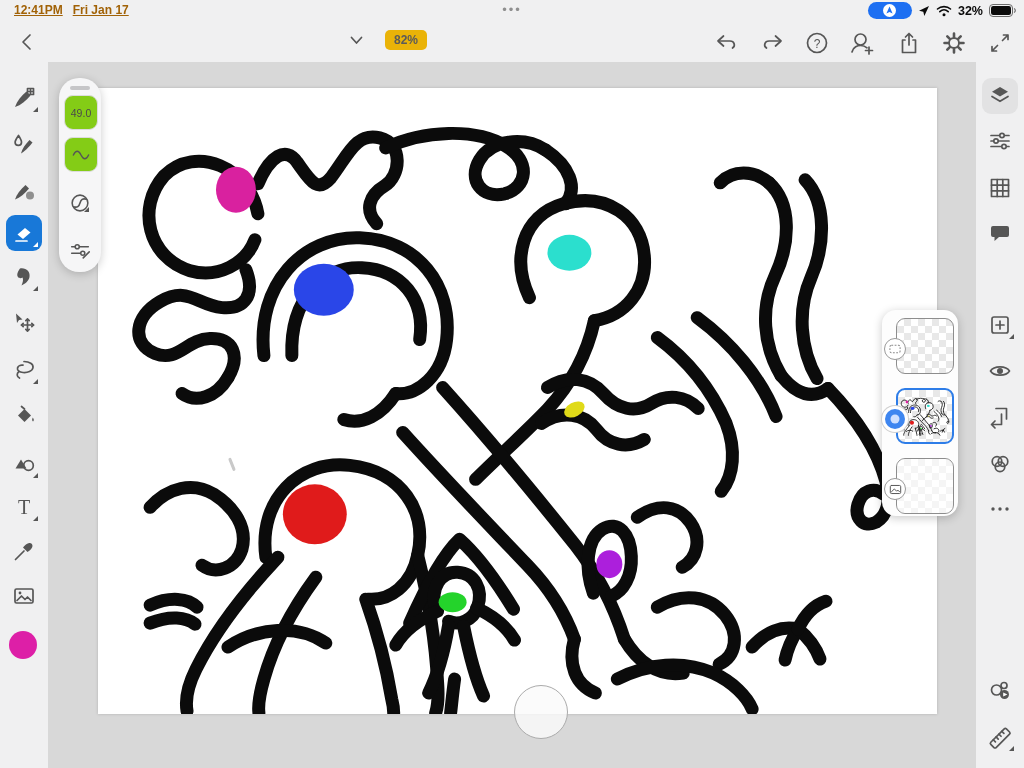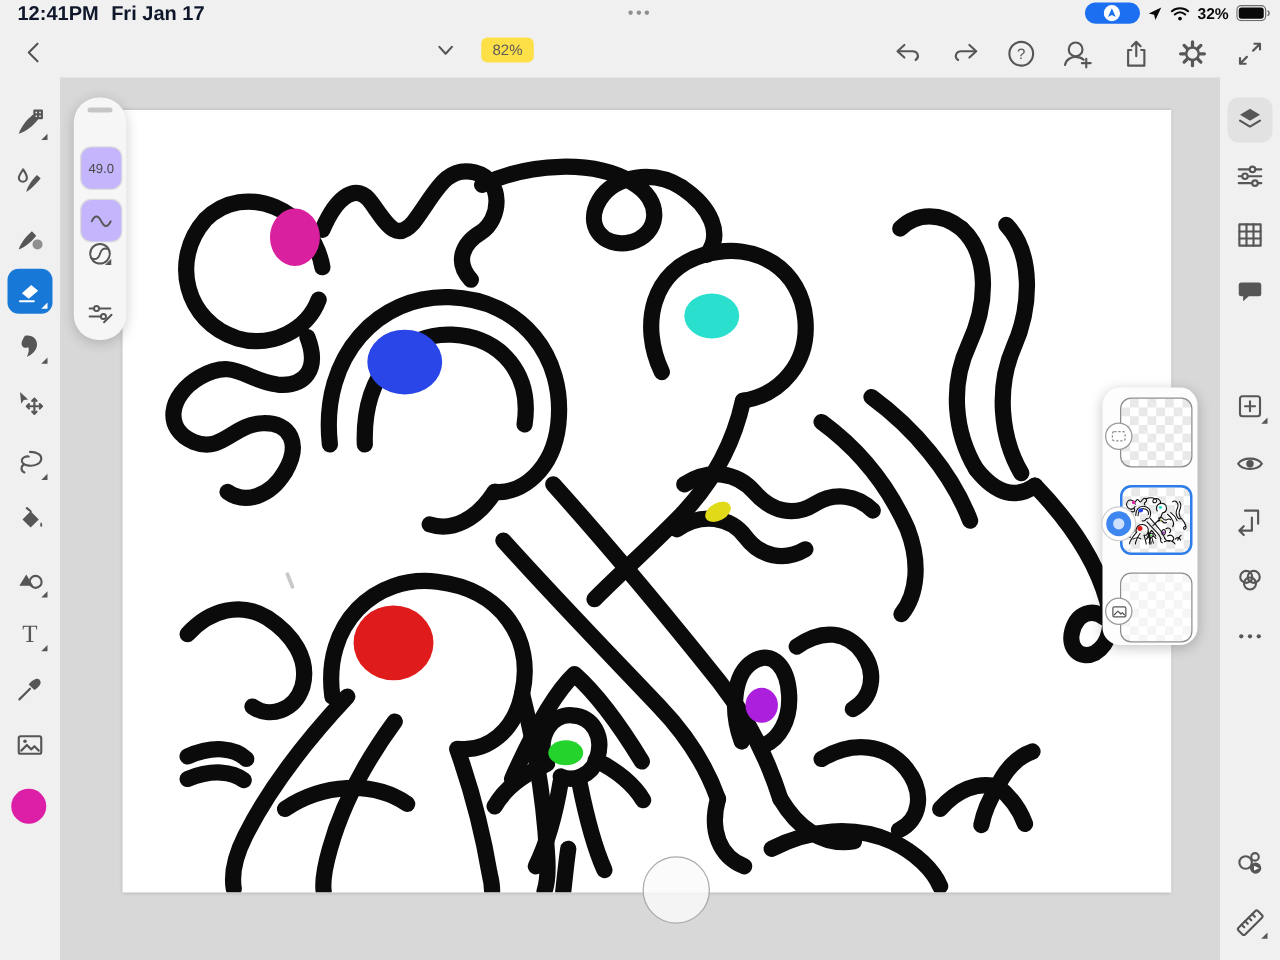--- a/index.html
+++ b/index.html
@@ -7,7 +7,7 @@
        font-family:"Liberation Sans",sans-serif;-webkit-font-smoothing:antialiased;}
   
   .statusbar{position:absolute;left:0;top:0;width:1024px;height:22px;}
-  .status-left{position:absolute;left:14px;top:3px;font-size:16px;font-weight:700;color:#0f172a;}
+  .status-left{position:absolute;left:14px;top:3px;font-size:12px;font-weight:700;color:#a16207;text-decoration:underline;}
   .status-left span{margin-right:10px;}
   .mt-dots{position:absolute;left:50%;top:2px;transform:translateX(-50%);color:#8f8f8f;font-size:13px;letter-spacing:2px;}
   .status-right{position:absolute;right:8px;top:2px;display:flex;align-items:center;gap:6px;}

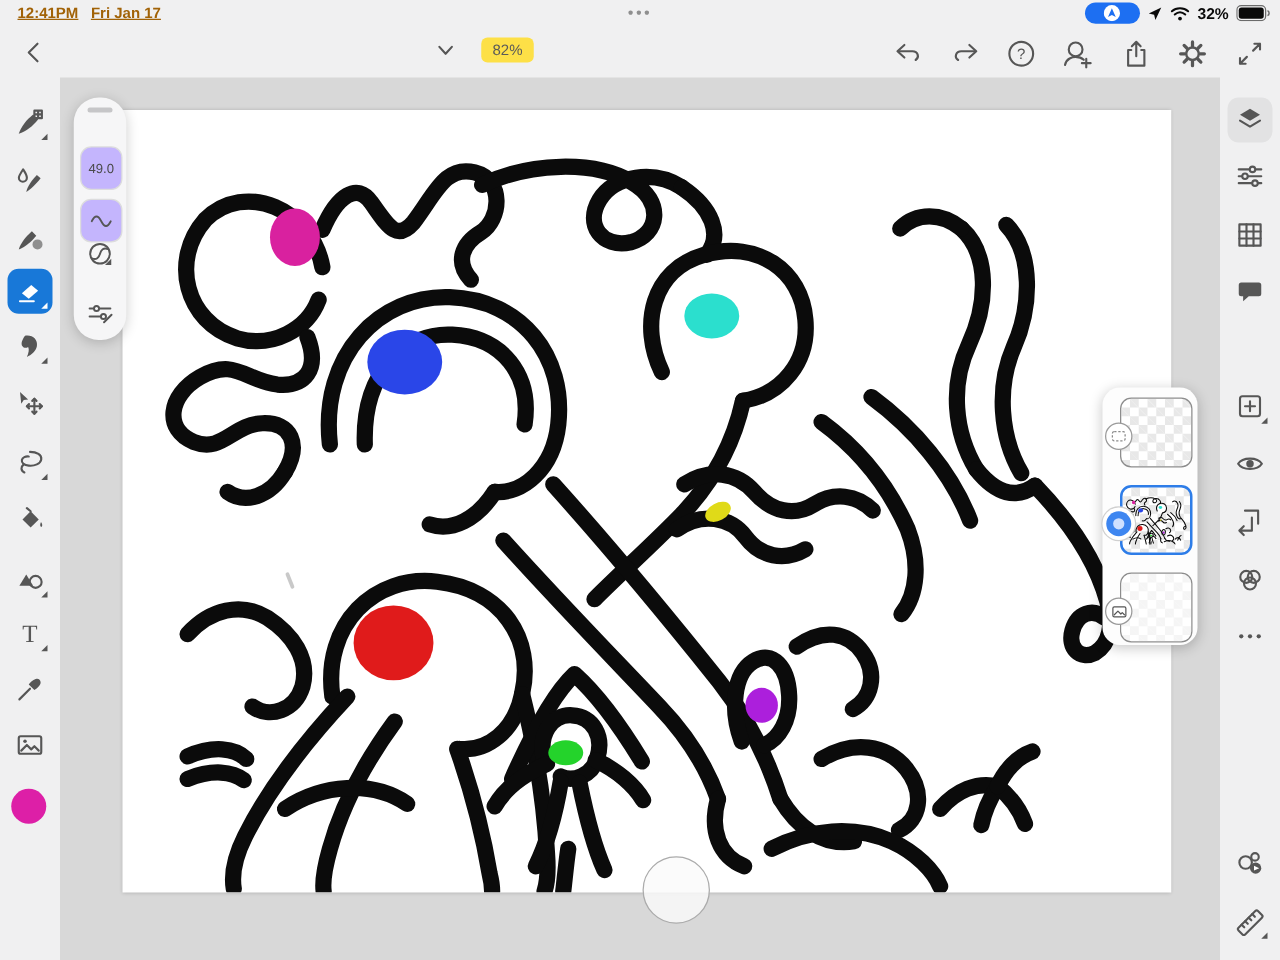--- a/index.html
+++ b/index.html
@@ -18,7 +18,7 @@
   .back-btn{position:absolute;left:12px;top:6px;width:28px;height:28px;display:flex;align-items:center;justify-content:center;}
   .title-wrap{position:absolute;left:350px;top:8px;display:flex;align-items:center;gap:8px;}
   .doc-title{font-size:15px;color:#3e3e3e;}
-  .zoom-badge{margin-left:14px;background:#fde047;border-radius:5px;padding:3px 9px;font-size:12px;color:#5a5a5a;}
+  .zoom-badge{margin-left:14px;background:#eab308;border-radius:5px;padding:3px 9px;font-size:12px;color:#5a5a5a;font-weight:bold;}
   .hbtn{position:absolute;top:6px;width:30px;height:30px;display:flex;align-items:center;justify-content:center;}
   
   .canvas-surround{position:absolute;left:48px;top:62px;width:928px;height:706px;background:#d8d8d8;}

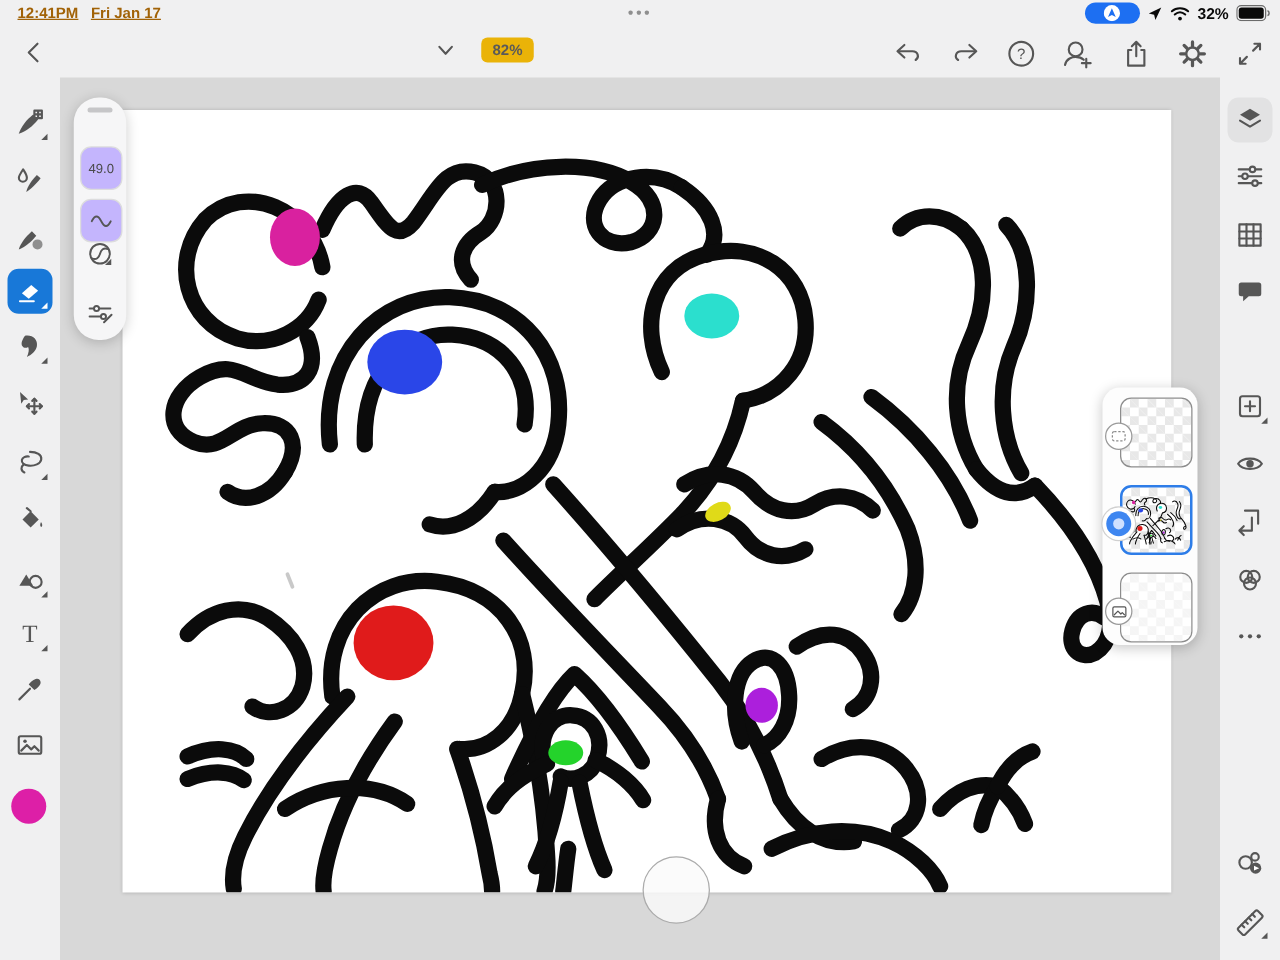--- a/index.html
+++ b/index.html
@@ -36,8 +36,8 @@
   .brush-panel{position:absolute;left:59px;top:78px;width:42px;height:194px;background:#f6f6f7;
      border-radius:20px;box-shadow:0 2px 10px rgba(0,0,0,.20);}
   .drag-handle{position:absolute;left:50%;top:8px;transform:translateX(-50%);width:20px;height:4px;border-radius:2px;background:#c6c6c8;}
-  .opt-box{position:absolute;left:5px;width:32px;height:33px;background:#c4b5fd;border:1px solid #dcdcdd;border-radius:9px;
-     display:flex;align-items:center;justify-content:center;font-size:10.5px;color:#4a4a4a;margin-top:22px;}
+  .opt-box{position:absolute;left:5px;width:32px;height:33px;background:#84cc16;border:1px solid #dcdcdd;border-radius:9px;
+     display:flex;align-items:center;justify-content:center;font-size:10.5px;color:#4a4a4a;}
   .opt-icon{position:absolute;left:8px;width:26px;height:26px;display:flex;align-items:center;justify-content:center;}
   
   .layers-panel{position:absolute;left:882px;top:310px;width:76px;height:206px;background:#fdfdfd;

